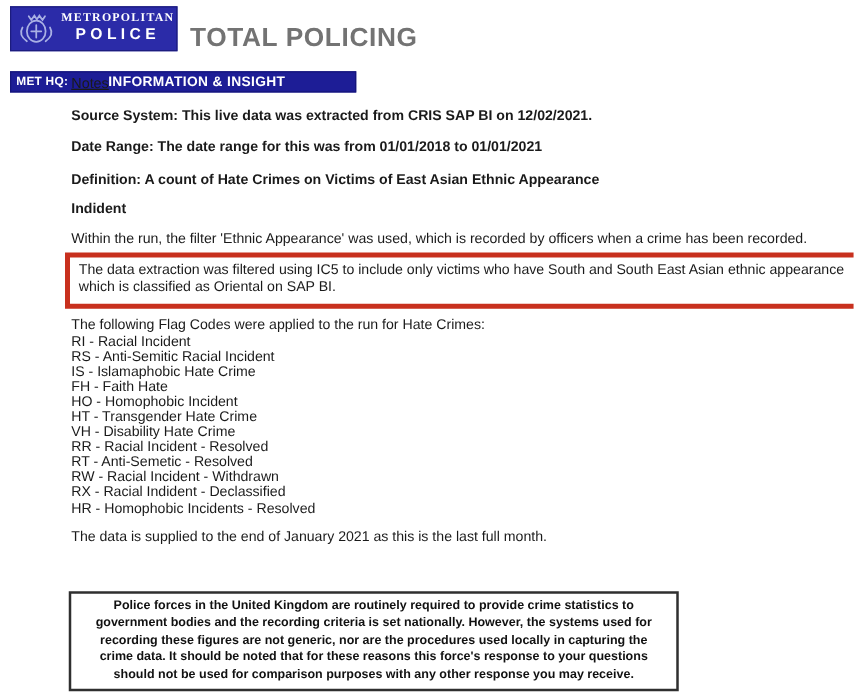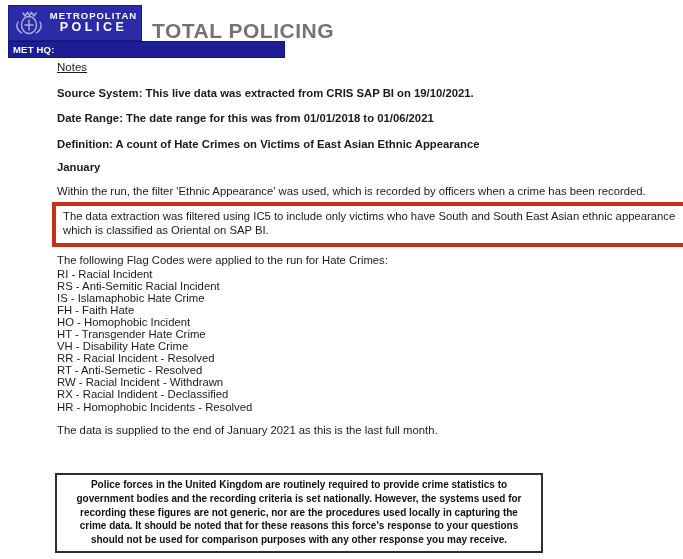--- a/index.html
+++ b/index.html
@@ -25,7 +25,7 @@
   }
   .crest { flex: 0 0 auto; margin-right: 4px; }
   .logo-text { color: #ffffff; text-align: center; flex: 1; line-height: 1.05; padding-right: 3px; }
-  .logo-line1 { font-size: 9.5px; font-weight: bold; letter-spacing: 1px; }
+  .logo-line1 { font-size: 9.5px; font-weight: bold; letter-spacing: 1px; font-family: Liberation Serif, serif; }
   .logo-line2 { font-size: 12.5px; font-weight: bold; letter-spacing: 3.5px; }
   .tagline {
     font-size: 21px; font-weight: bold;

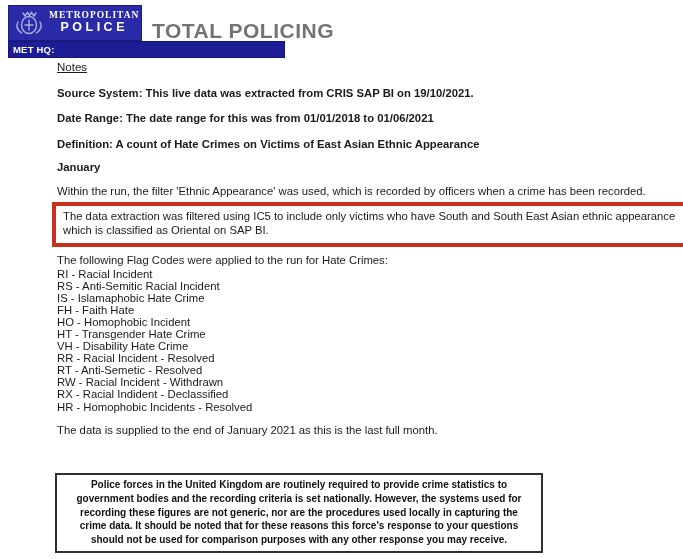--- a/index.html
+++ b/index.html
@@ -34,7 +34,7 @@
     white-space: nowrap;
   }
   .banner {
-    margin-top: 0;
+    margin-top: 16px;
     width: 277px; height: 17px;
     background: #1d1d96;
     border: 1px solid #14147a;

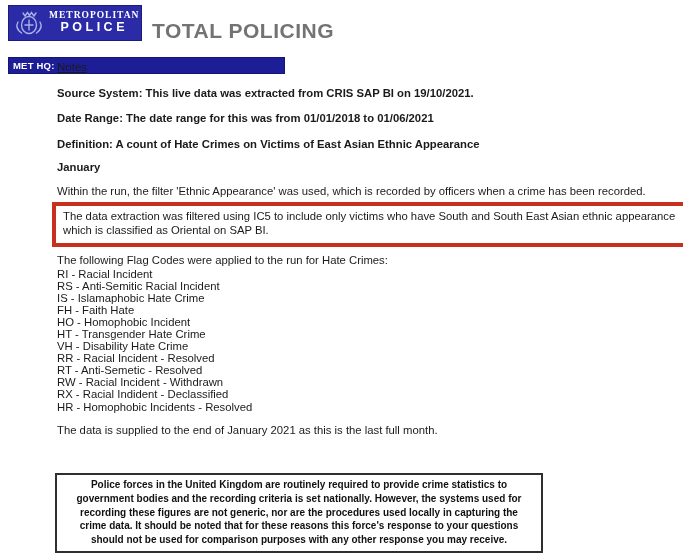--- a/index.html
+++ b/index.html
@@ -116,6 +116,7 @@
     </div>
     <div class="banner">
       <span class="banner-prefix">MET HQ:</span>
+      <span class="banner-text">INFORMATION &amp; INSIGHT</span>
     </div>
   </div>
 

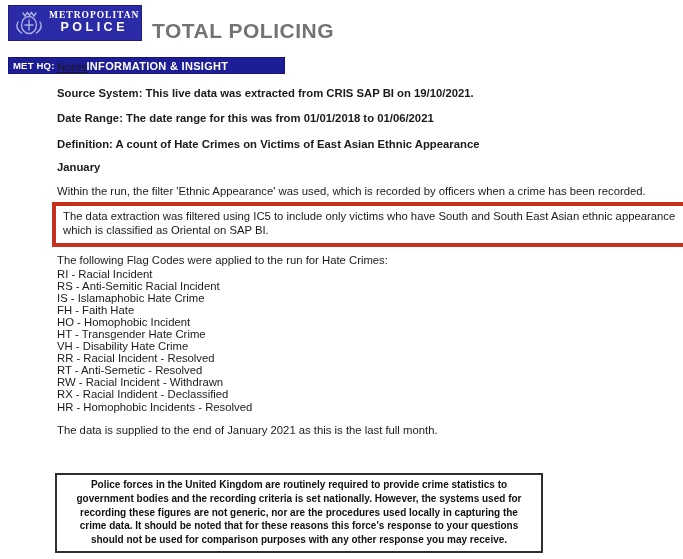--- a/index.html
+++ b/index.html
@@ -123,7 +123,7 @@
   <div class="content">
     <div class="notes-heading">Notes</div>
 
-    <div class="bold-line">Source System: This live data was extracted from CRIS SAP BI on 19/10/2021.</div>
+    <div class="bold-line">Source System: This live data was extracted from CRIS SAP BI on 12/02/2021.</div>
     <div class="bold-line">Date Range: The date range for this was from 01/01/2018 to 01/06/2021</div>
     <div class="bold-line">Definition: A count of Hate Crimes on Victims of East Asian Ethnic Appearance</div>
 

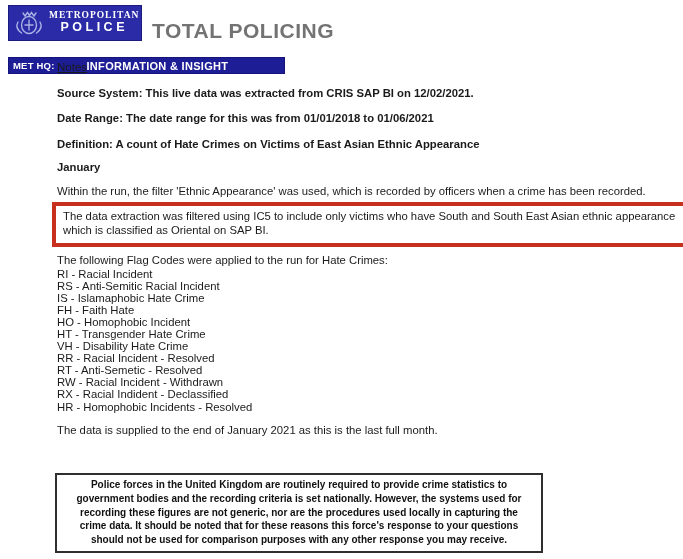--- a/index.html
+++ b/index.html
@@ -124,7 +124,7 @@
     <div class="notes-heading">Notes</div>
 
     <div class="bold-line">Source System: This live data was extracted from CRIS SAP BI on 12/02/2021.</div>
-    <div class="bold-line">Date Range: The date range for this was from 01/01/2018 to 01/06/2021</div>
+    <div class="bold-line">Date Range: The date range for this was from 01/01/2018 to 01/01/2021</div>
     <div class="bold-line">Definition: A count of Hate Crimes on Victims of East Asian Ethnic Appearance</div>
 
     <div class="caveats-heading">January</div>

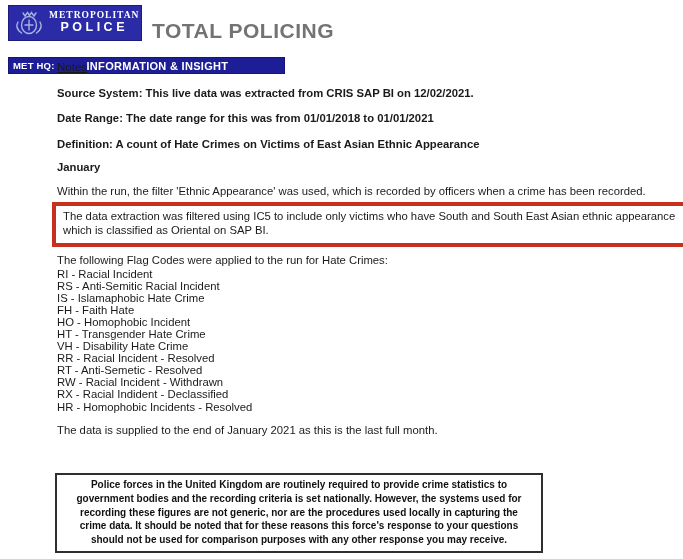--- a/index.html
+++ b/index.html
@@ -127,7 +127,7 @@
     <div class="bold-line">Date Range: The date range for this was from 01/01/2018 to 01/01/2021</div>
     <div class="bold-line">Definition: A count of Hate Crimes on Victims of East Asian Ethnic Appearance</div>
 
-    <div class="caveats-heading">January</div>
+    <div class="caveats-heading">Indident</div>
     <div class="plain-line">Within the run, the filter 'Ethnic Appearance' was used, which is recorded by officers when a crime has been recorded.</div>
 
     <div class="highlight-box">

